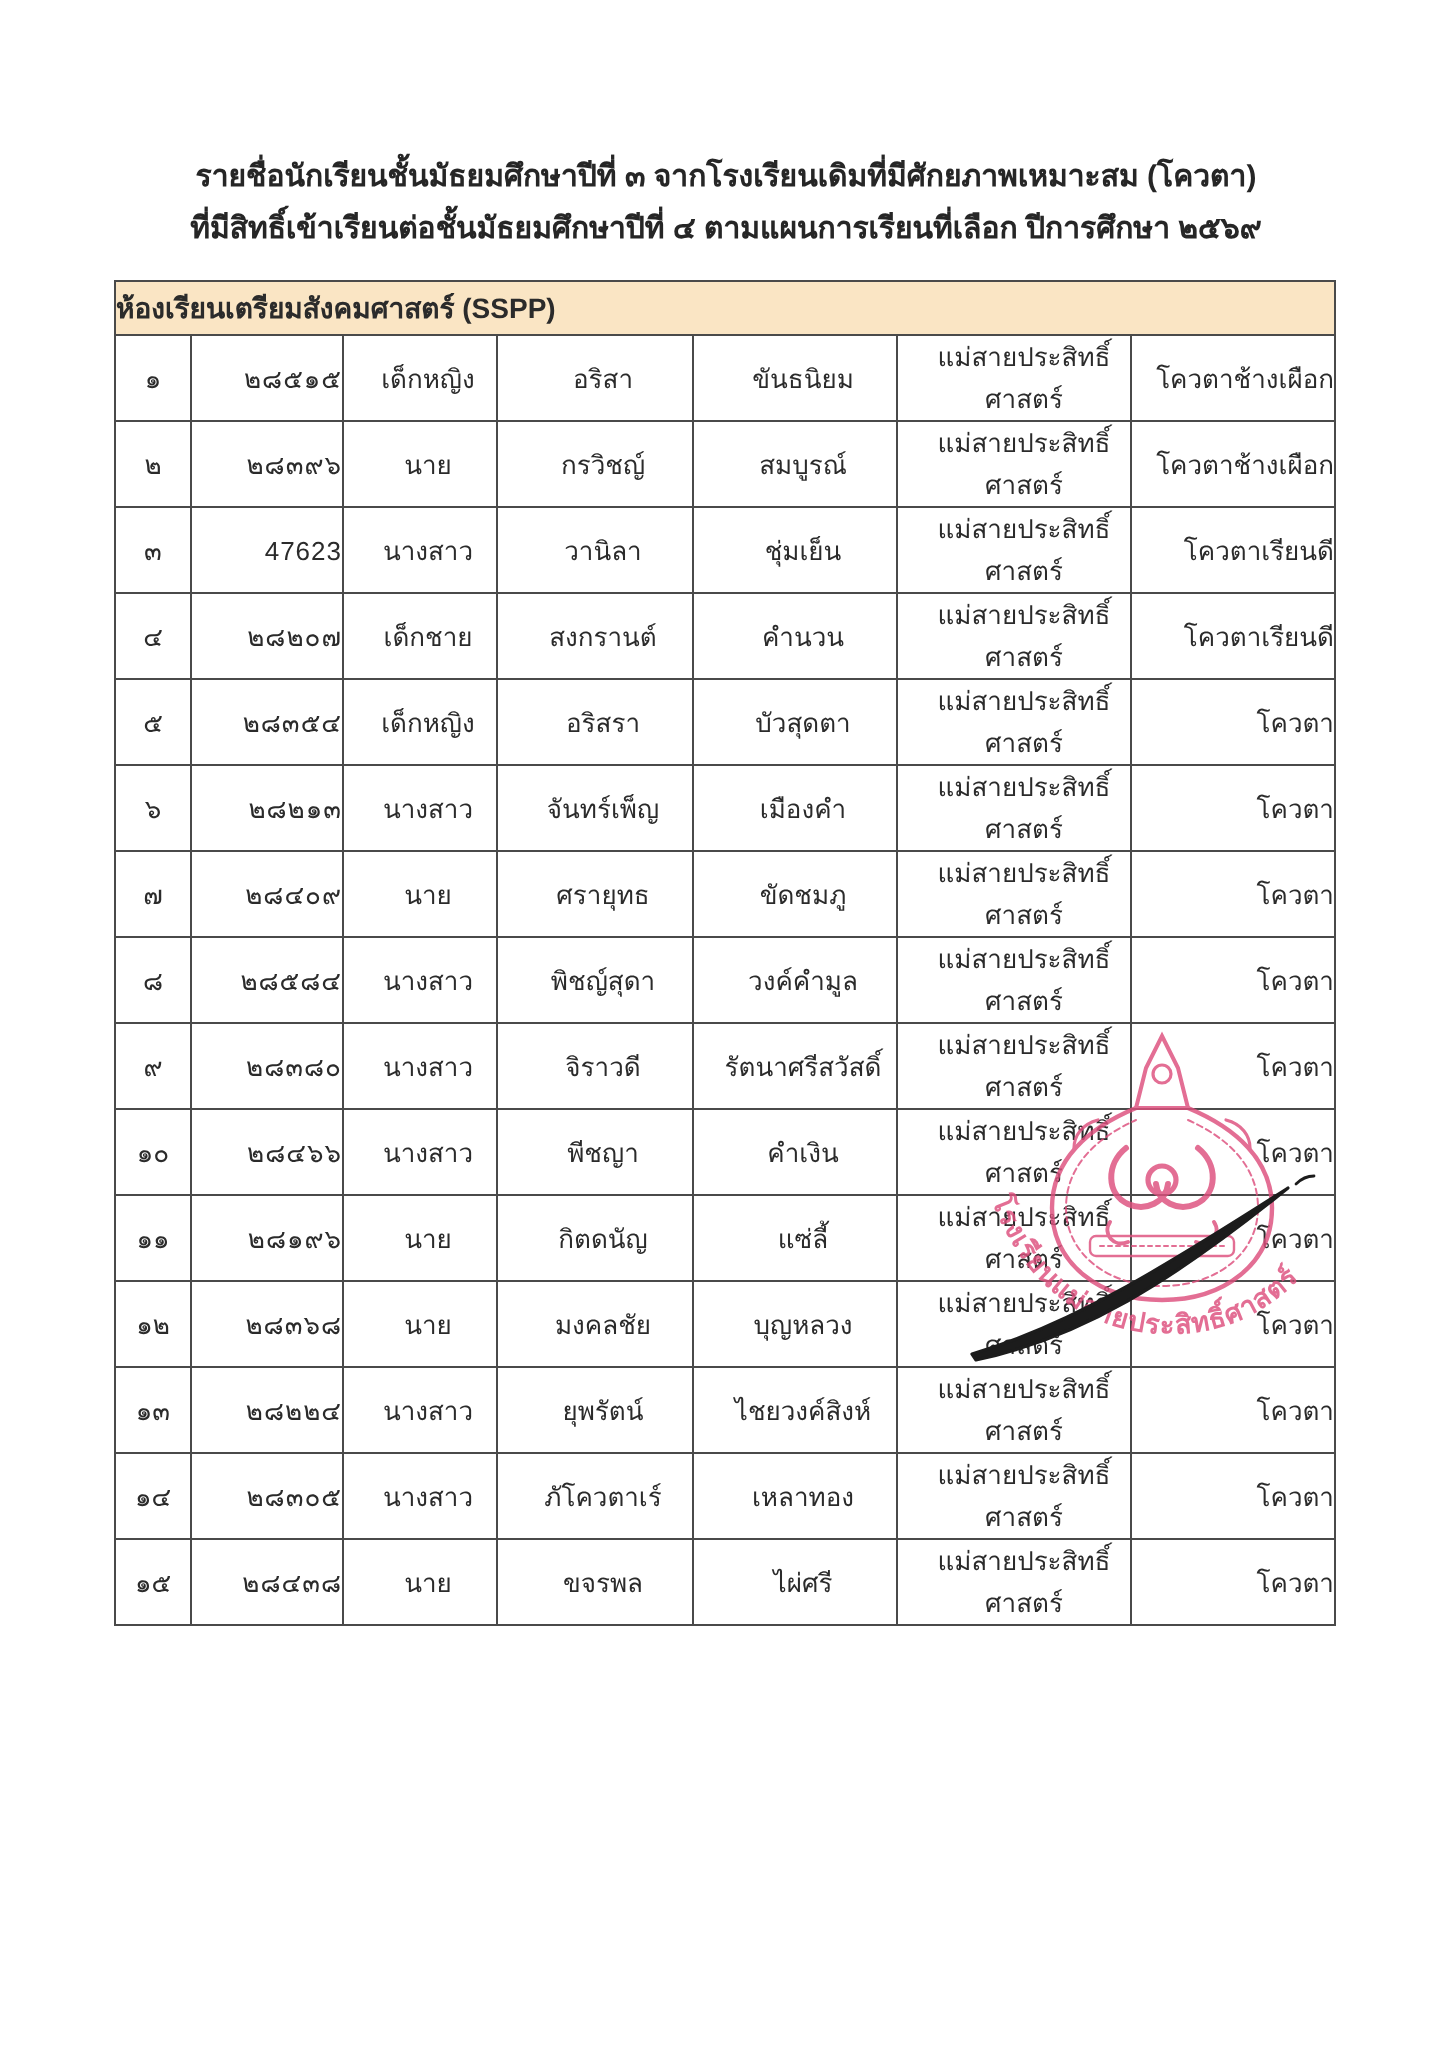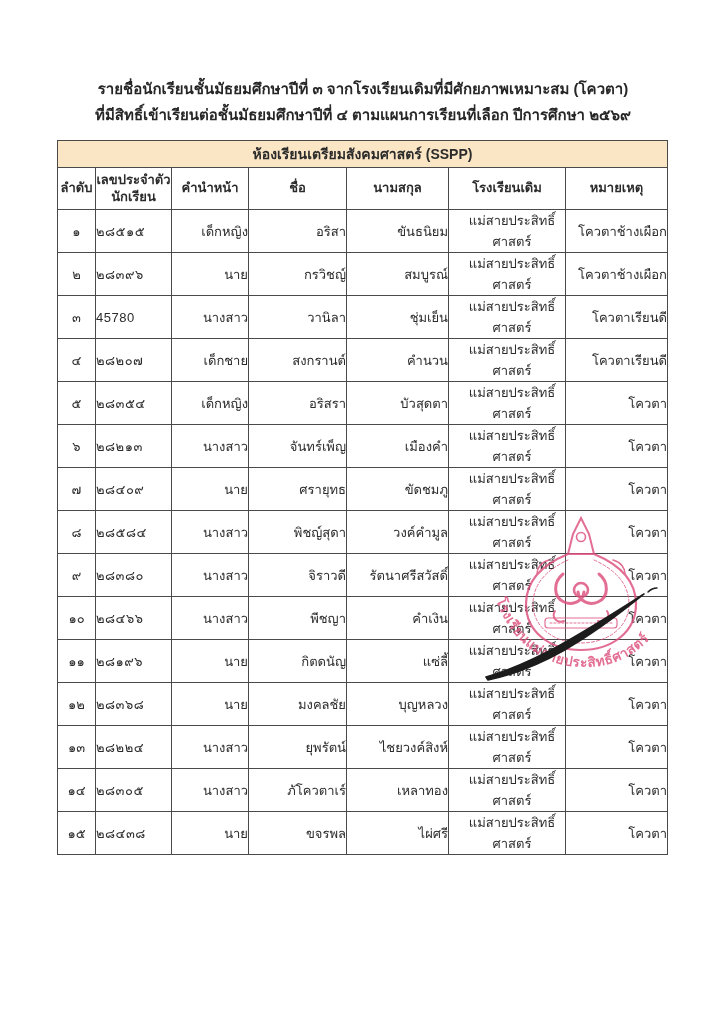--- a/index.html
+++ b/index.html
@@ -24,7 +24,7 @@
     overflow:hidden;
   }
   tr.band-row td {
-    height:27px; text-align:center; font-weight:bold; font-size:14px;
+    height:27px; text-align:left; font-weight:bold; font-size:14px;
     background:#fae5c4;
   }
   tr.head-row th {

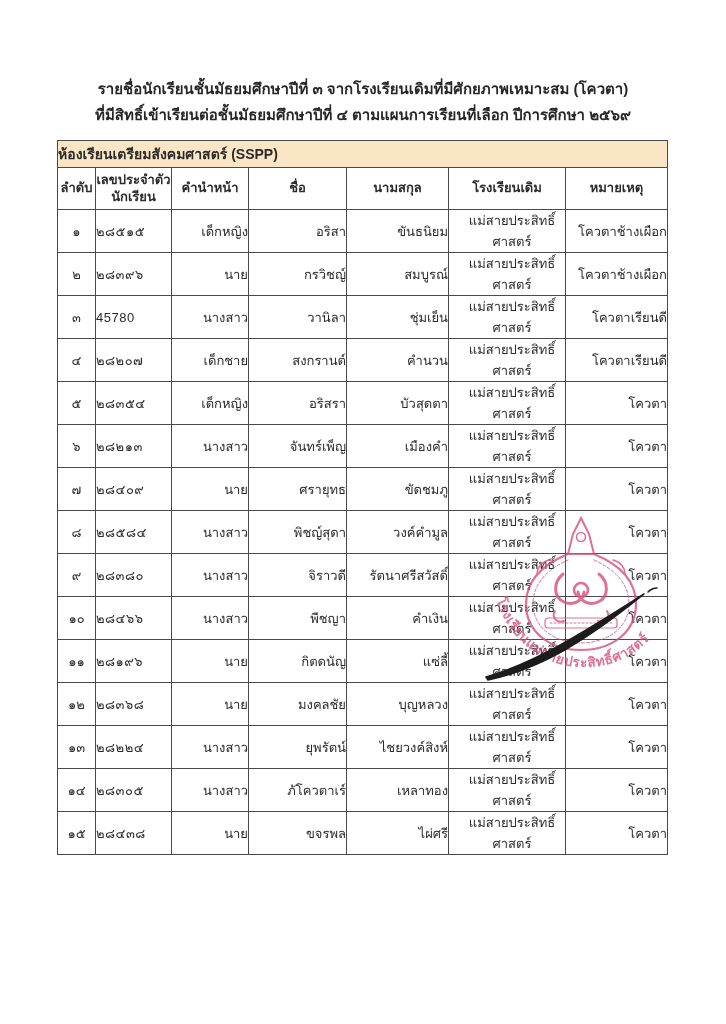--- a/index.html
+++ b/index.html
@@ -67,16 +67,6 @@
       <tr class="band-row">
         <td colspan="7">ห้องเรียนเตรียมสังคมศาสตร์ (SSPP)</td>
       </tr>
-      <tr class="head-row" id="head-row">
-          <th>ลำดับ</th>
-          <th>เลขประจำตัว
-นักเรียน</th>
-          <th>คำนำหน้า</th>
-          <th>ชื่อ</th>
-          <th>นามสกุล</th>
-          <th>โรงเรียนเดิม</th>
-          <th>หมายเหตุ</th>
-        </tr>
 
     <tr class="data-row">
           <td class="c-order">๑</td>

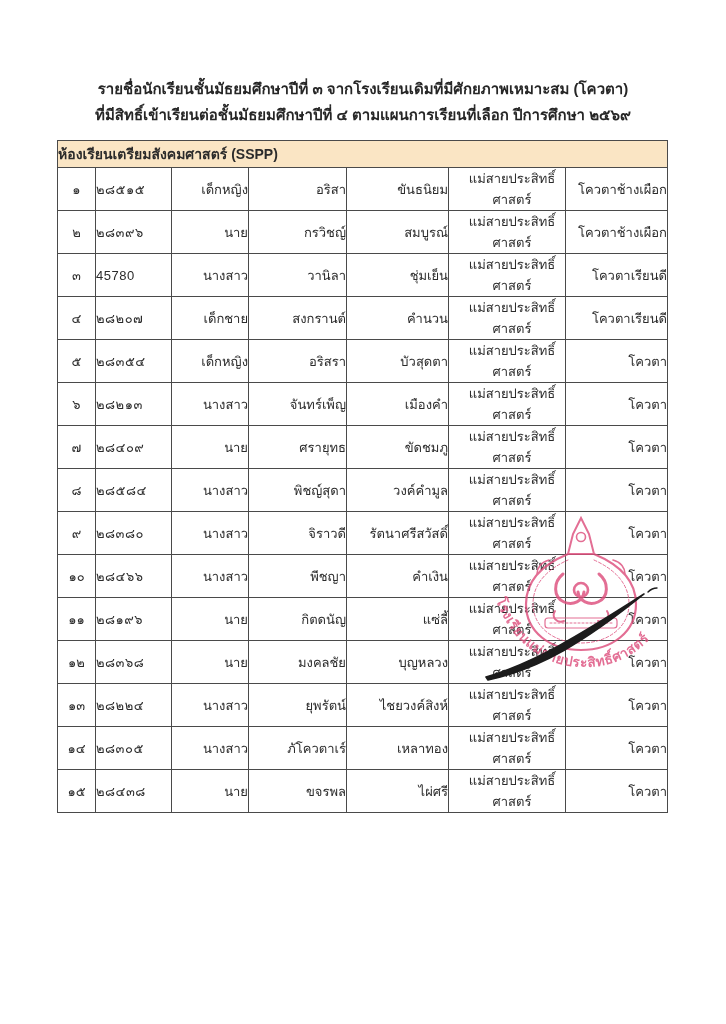--- a/index.html
+++ b/index.html
@@ -33,7 +33,7 @@
   }
   tr.data-row td { height:26px; background:#ffffff; }
   td.c-order   { text-align:center; }
-  td.c-id      { text-align:left; letter-spacing:0.5px; }
+  td.c-id      { text-align:right; letter-spacing:0.5px; }
   td.c-prefix, td.c-first, td.c-last { text-align:right; padding-left:8px; }
   td.c-school  { text-align:center; padding-left:10px; }
   td.c-remark  { text-align:right; padding-left:6px; }

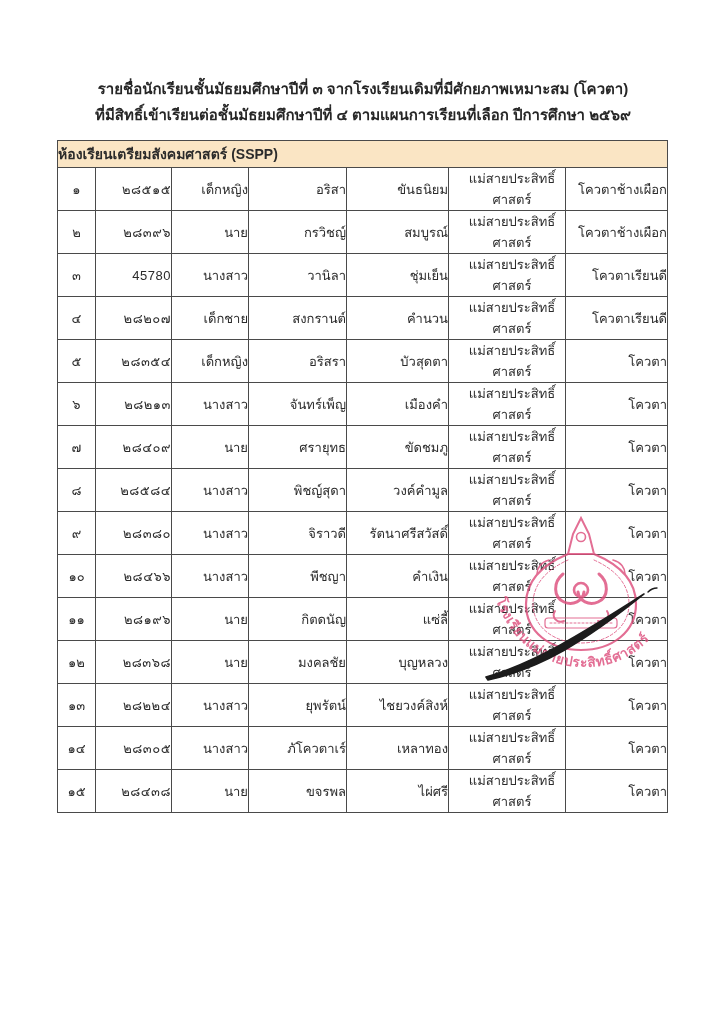--- a/index.html
+++ b/index.html
@@ -34,7 +34,7 @@
   tr.data-row td { height:26px; background:#ffffff; }
   td.c-order   { text-align:center; }
   td.c-id      { text-align:right; letter-spacing:0.5px; }
-  td.c-prefix, td.c-first, td.c-last { text-align:right; padding-left:8px; }
+  td.c-prefix, td.c-first, td.c-last { text-align:center; padding-left:8px; }
   td.c-school  { text-align:center; padding-left:10px; }
   td.c-remark  { text-align:right; padding-left:6px; }
   .stamp-svg, .signature-svg {

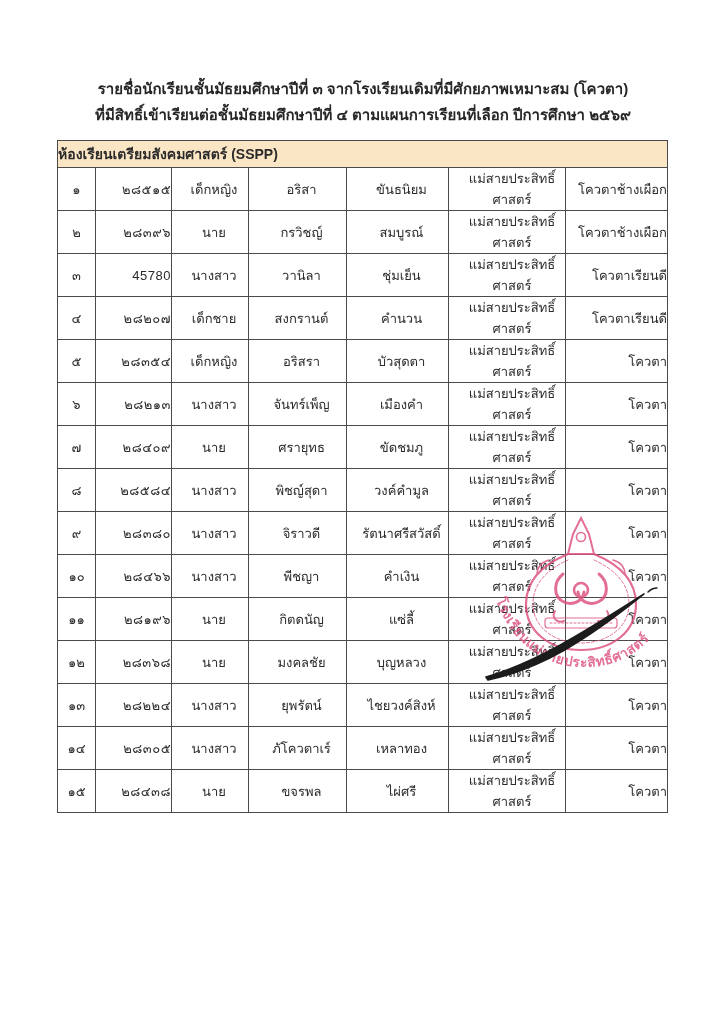--- a/index.html
+++ b/index.html
@@ -88,7 +88,7 @@
         </tr>
         <tr class="data-row">
           <td class="c-order">๓</td>
-          <td class="c-id">45780</td>
+          <td class="c-id">47623</td>
           <td class="c-prefix">นางสาว</td>
           <td class="c-first">วานิลา</td>
           <td class="c-last">ชุ่มเย็น</td>

